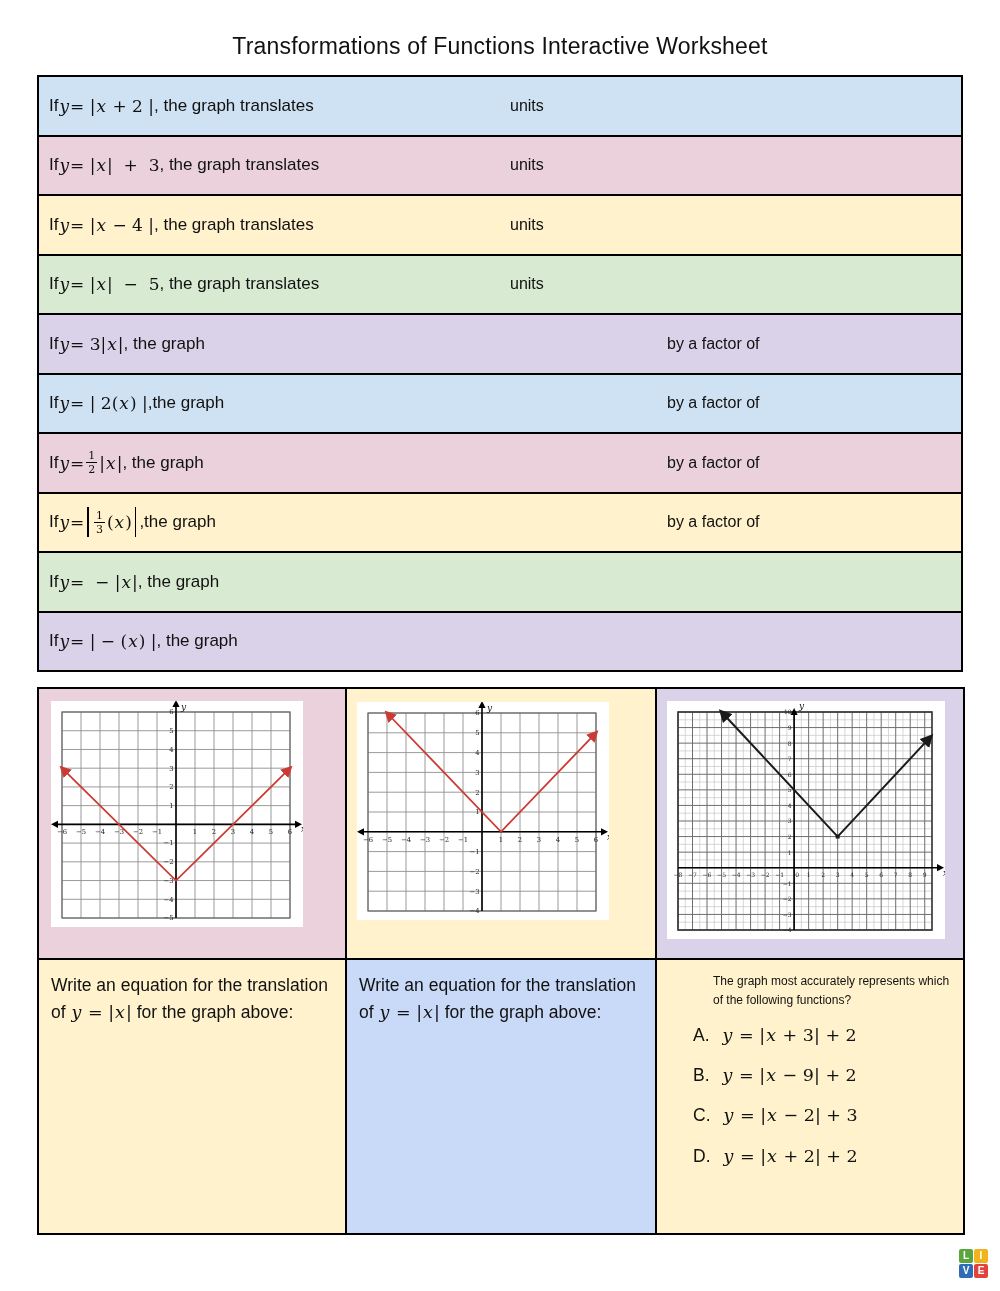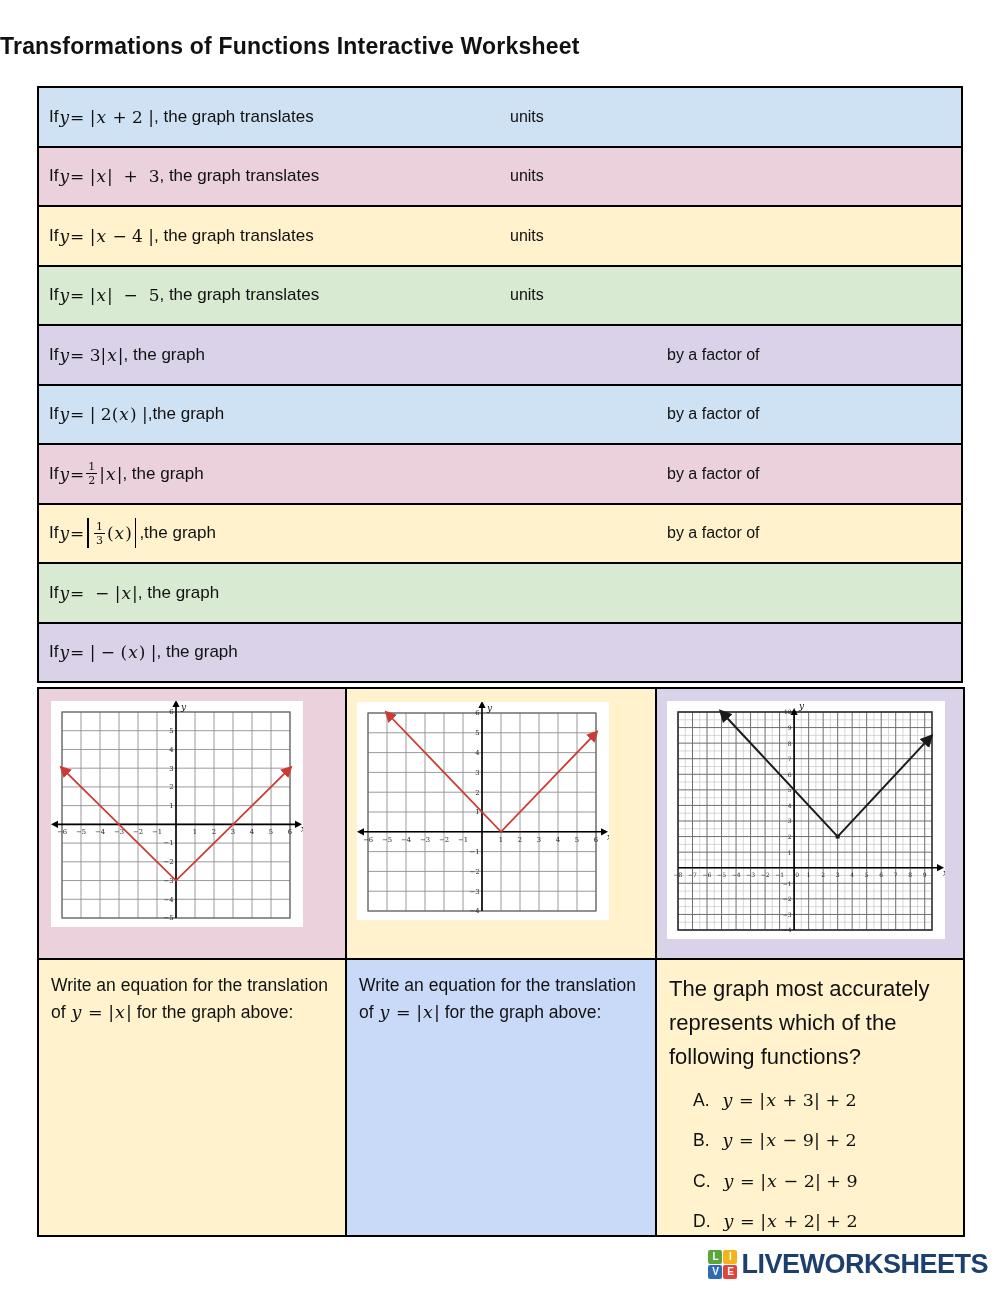--- a/index.html
+++ b/index.html
@@ -8,8 +8,8 @@
     font-family:"Liberation Sans",sans-serif;color:#111;overflow:hidden;
   }
   .title{
-    position:absolute;top:33px;left:0;width:100%;
-    font-size:23px;font-weight:700;letter-spacing:.2px;
+    position:absolute;top:33px;left:0;width:100%;text-align:center;
+    font-size:23px;font-weight:400;letter-spacing:.2px;
   }
   
   #rules-table{

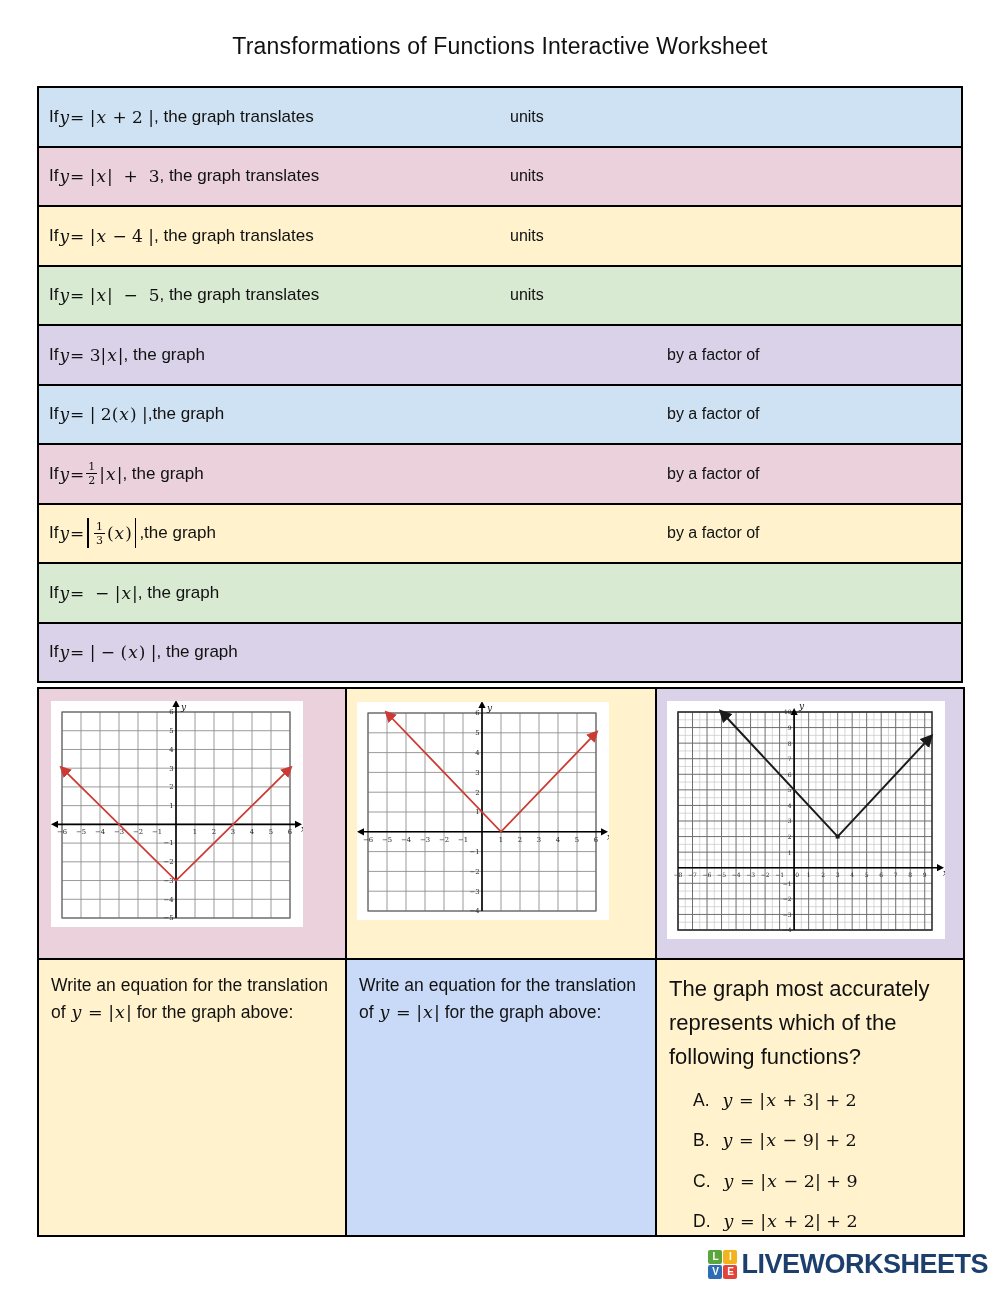--- a/index.html
+++ b/index.html
@@ -14,7 +14,7 @@
   
   #rules-table{
     position:absolute;left:37px;top:75px;width:926px;height:597px;
-    border:2px solid #000;box-sizing:border-box;display:flex;flex-direction:column;margin-top:11px;
+    border:2px solid #000;box-sizing:border-box;display:flex;flex-direction:column;
   }
   .rule-row{
     flex:1;display:flex;align-items:center;padding-left:10px;

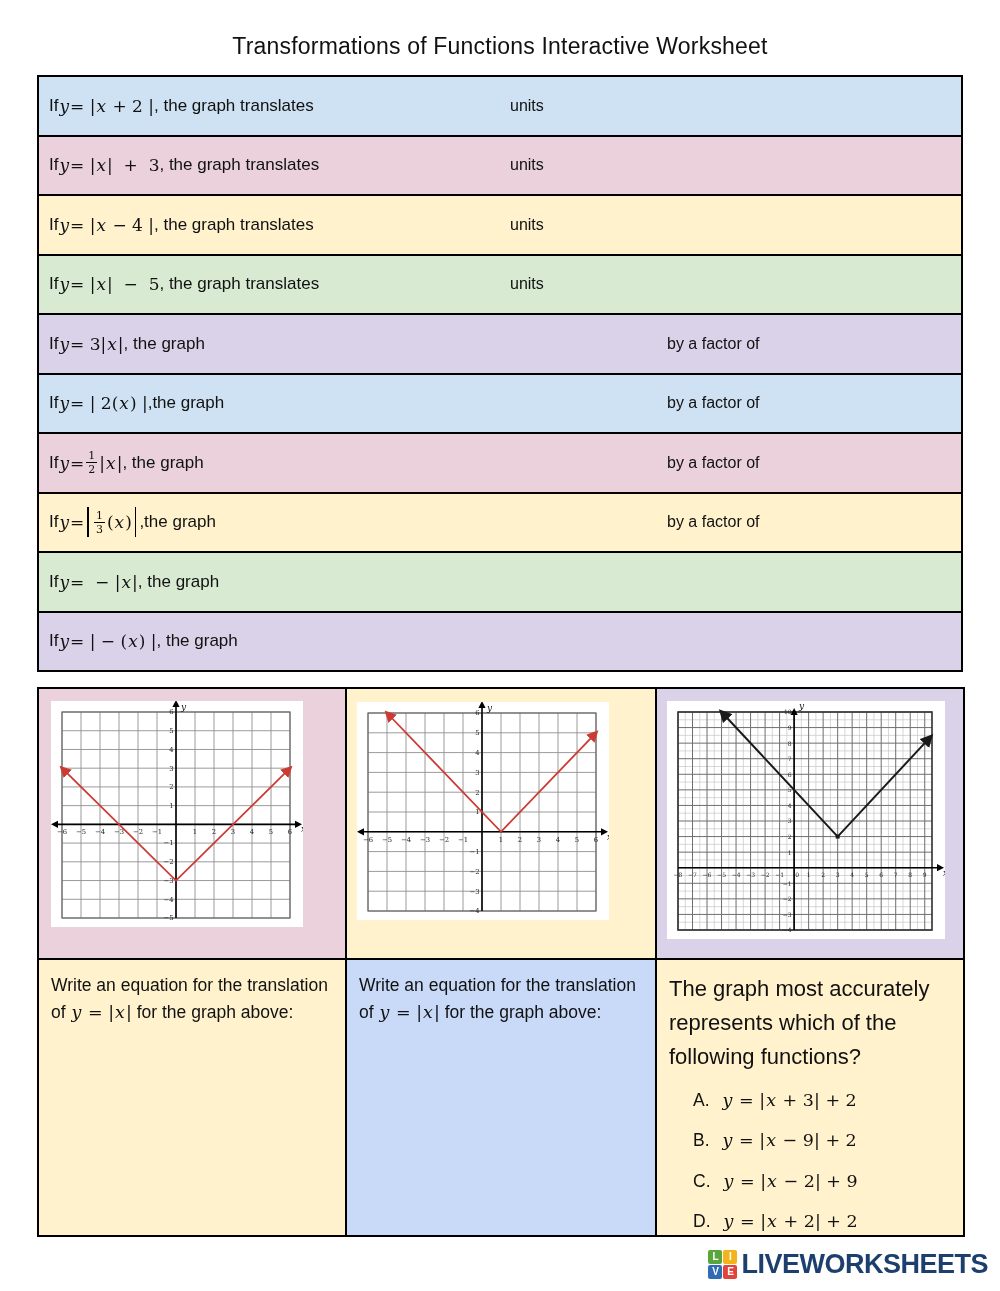--- a/index.html
+++ b/index.html
@@ -43,7 +43,7 @@
   .gb-1{margin:13px 0 0 10px;width:252px;height:218px;}
   .gb-2{margin:12px 0 0 10px;width:278px;height:238px;}
   .prompt-cell{padding:12px 10px 0 12px;font-size:17.5px;line-height:1.55;}
-  .mcq-question{font-size:22px;line-height:1.55;}
+  .mcq-question{font-size:12px;line-height:1.55;margin-left:44px;}
   .mcq-option{display:flex;gap:12px;margin:13px 0 0 24px;font-size:17.5px;cursor:pointer;}
   .mcq-letter{flex:0 0 auto;}
   

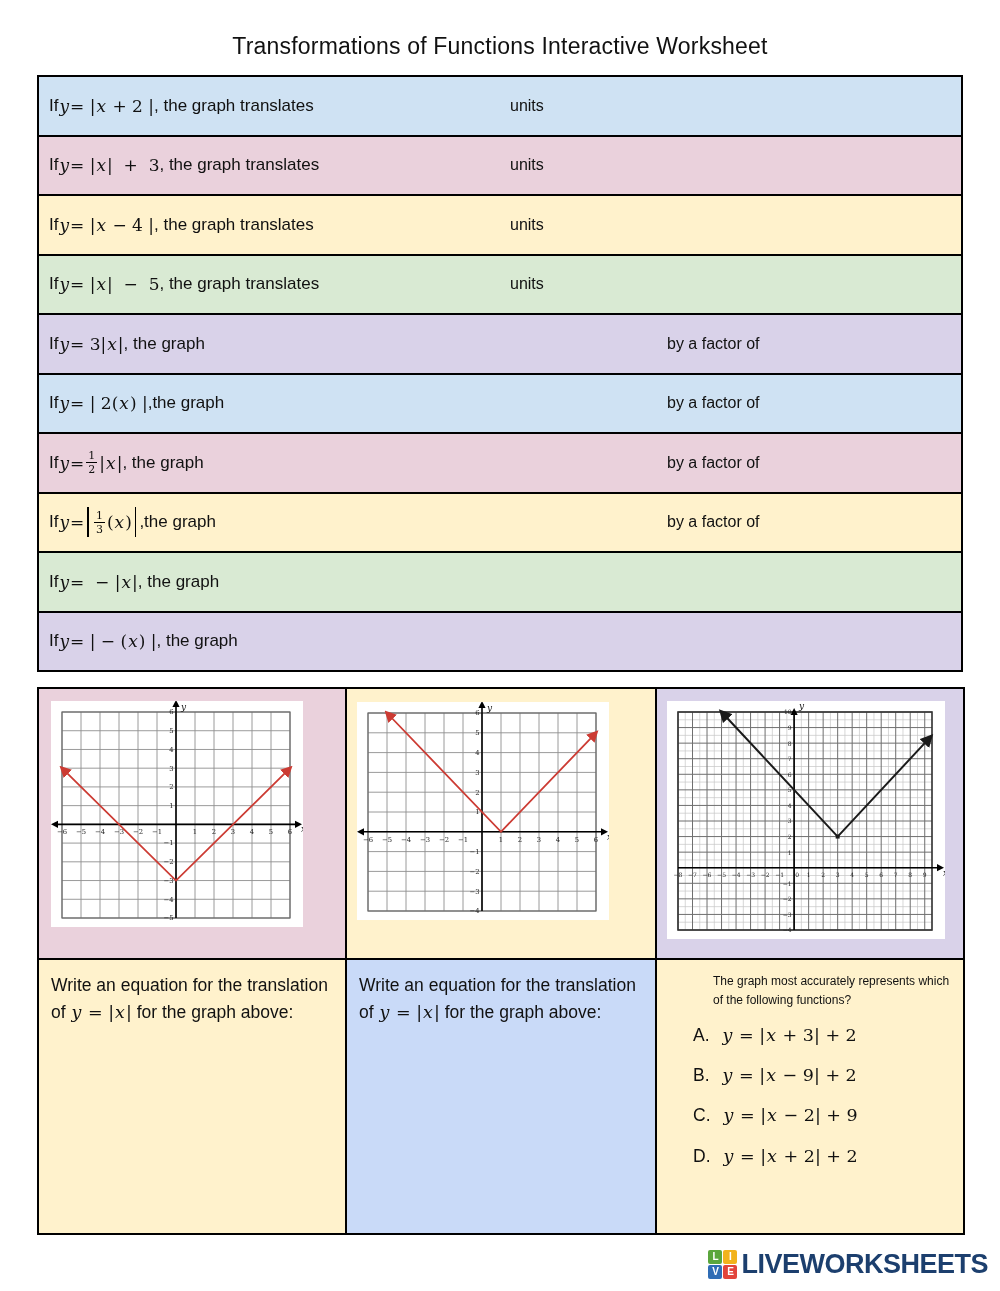--- a/index.html
+++ b/index.html
@@ -445,7 +445,7 @@
               </div>
               <div class="mcq-option">
                 <span class="mcq-letter">C.</span>
-                <span><span class="v">y</span><span class="mt"> = |</span><span class="v">x</span><span class="mt"> − 2| + 9</span></span>
+                <span><span class="v">y</span><span class="mt"> = |</span><span class="v">x</span><span class="mt"> − 2| + 3</span></span>
               </div>
               <div class="mcq-option">
                 <span class="mcq-letter">D.</span>

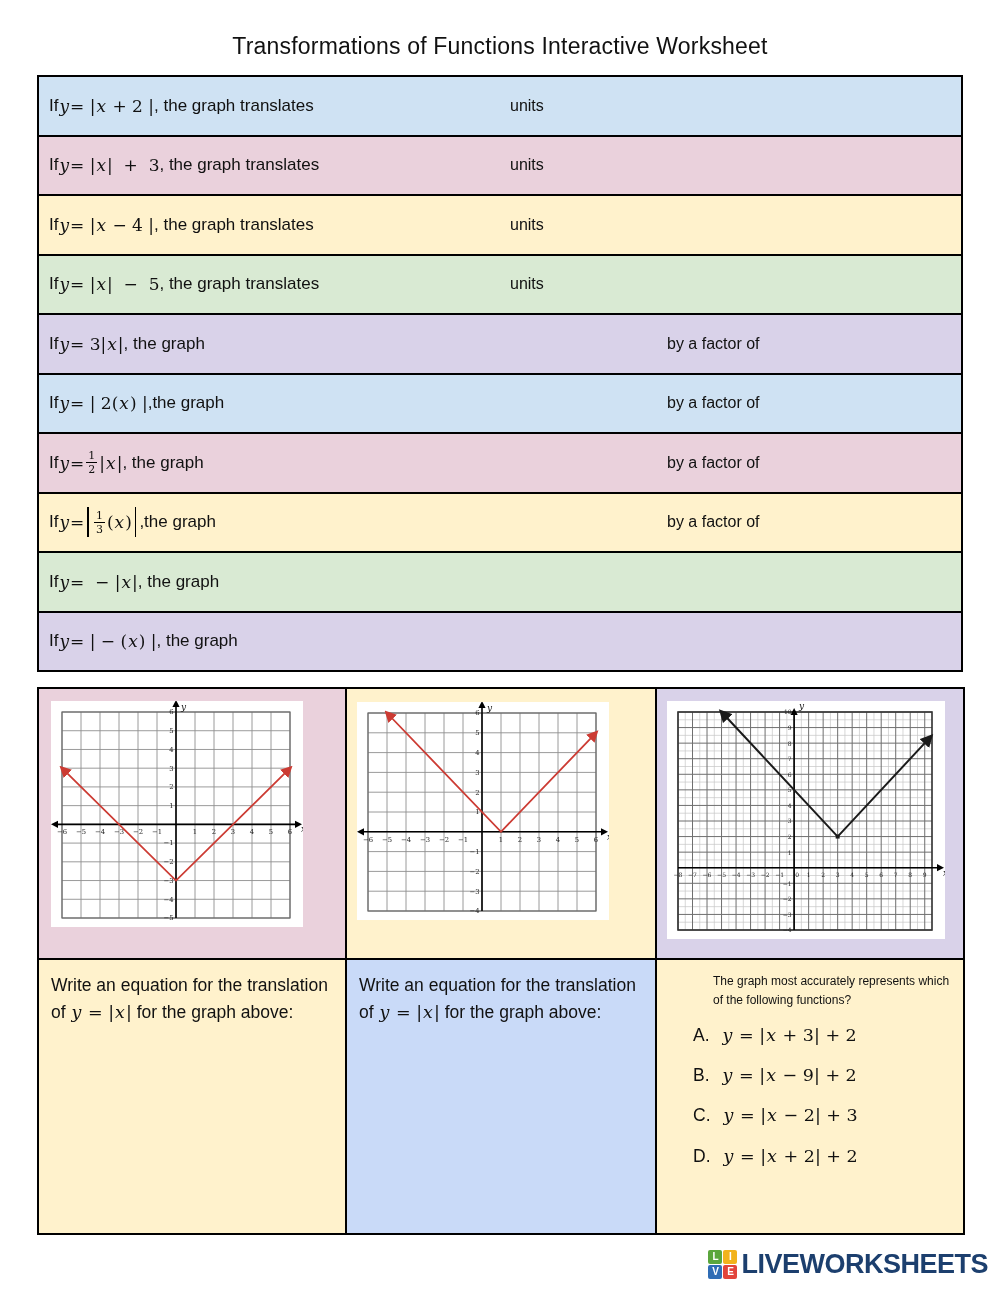--- a/index.html
+++ b/index.html
@@ -465,7 +465,6 @@
       <span class="logo-tile" style="background: rgb(47, 108, 181);">V</span>
       <span class="logo-tile" style="background: rgb(226, 68, 59);">E</span>
     </div>
-  <div class="brand">LIVEWORKSHEETS</div>
 </div>
 
 </body></html>

